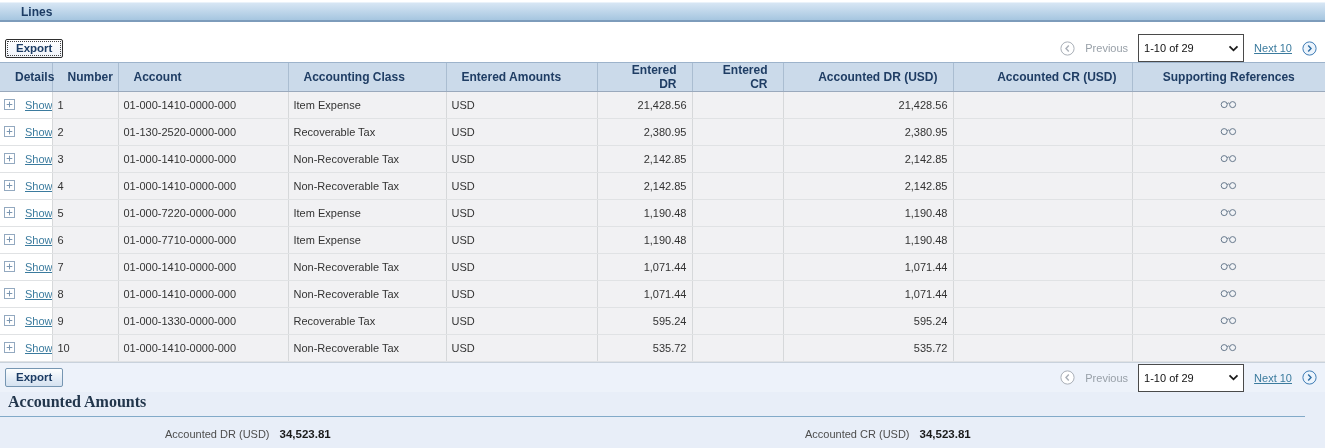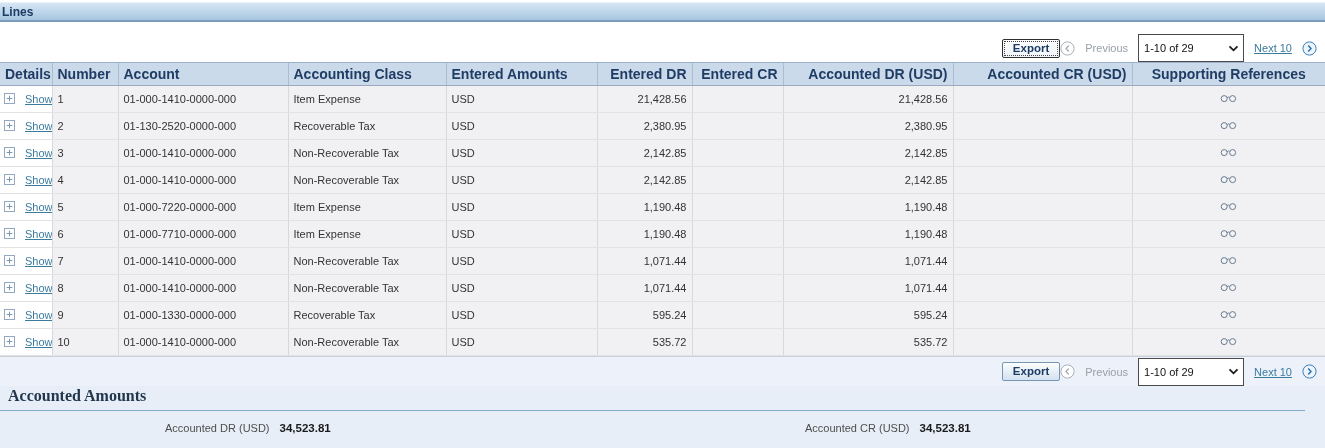--- a/index.html
+++ b/index.html
@@ -9,7 +9,7 @@
   
   .panel-bar { margin-top:2px; height:20px; background:linear-gradient(#d7e6f4,#a6c6e0);
     border-top:1px solid #e9f2fa; border-bottom:2px solid #7d9cbb; display:flex; align-items:center; }
-  .panel-bar .title { font-weight:bold; font-size:12px; color:#1c3c64; padding-left:2px; }
+  .panel-bar .title { font-weight:bold; font-size:12px; color:#1c3c64; padding-left:21px; }
 
   
   .toolbar { display:flex; justify-content:flex-end; align-items:center; height:28px; padding:0 8px 0 5px; }

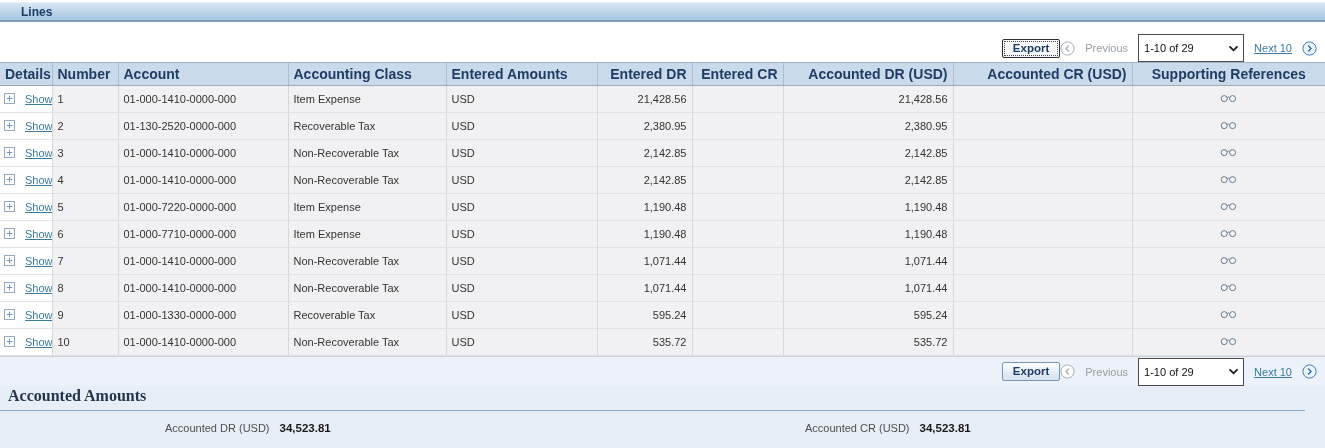--- a/index.html
+++ b/index.html
@@ -12,7 +12,7 @@
   .panel-bar .title { font-weight:bold; font-size:12px; color:#1c3c64; padding-left:21px; }
 
   
-  .toolbar { display:flex; justify-content:flex-end; align-items:center; height:28px; padding:0 8px 0 5px; }
+  .toolbar { display:flex; justify-content:space-between; align-items:center; height:28px; padding:0 8px 0 5px; }
   .toolbar.top { margin-top:12px; background:#fff; }
   .toolbar.bottom { background:#edf2fa; height:30px; border-top:1px solid #c9d2dc; }
 

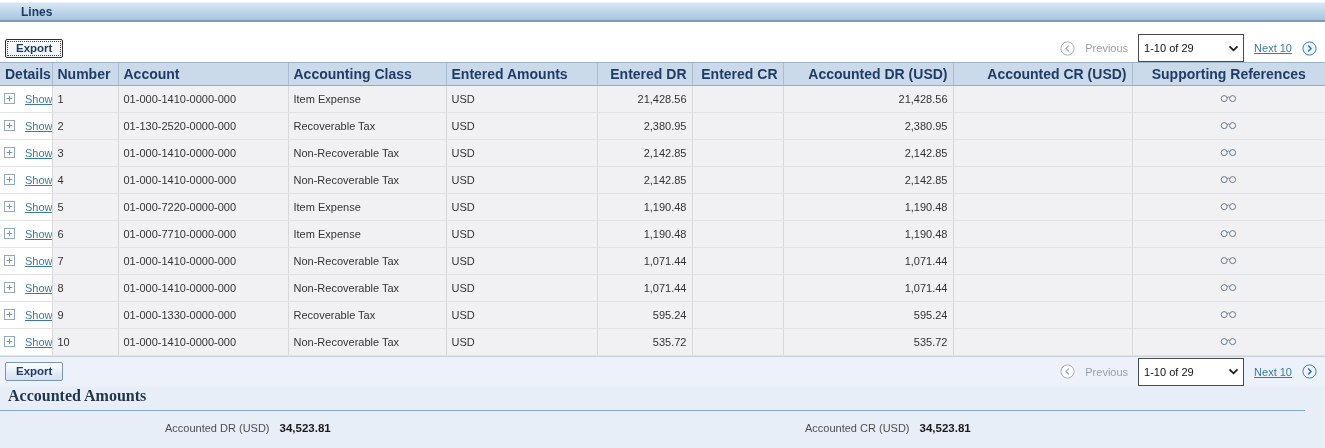--- a/index.html
+++ b/index.html
@@ -34,7 +34,7 @@
   
   table { border-collapse:collapse; table-layout:fixed; width:1325px; }
   thead th { height:23px; background:#cbdaea; border-top:1px solid #9db3cb; border-bottom:1px solid #9aa9bc;
-    border-left:1px solid #aabdd1; font-weight:bold; color:#1f3d64; padding:0 5px; text-align:left; font-size:14px; }
+    border-left:1px solid #aabdd1; font-weight:bold; color:#1f3d64; padding:0 15px; text-align:left; font-size:12px; }
   thead th:first-child { border-left:none; }
   tbody td { height:27px; background:#f1f1f3; border-bottom:1px solid #e0e2e4; border-right:1px solid #d6d8da;
     color:#333; padding:0 5px; overflow:hidden; white-space:nowrap; }

